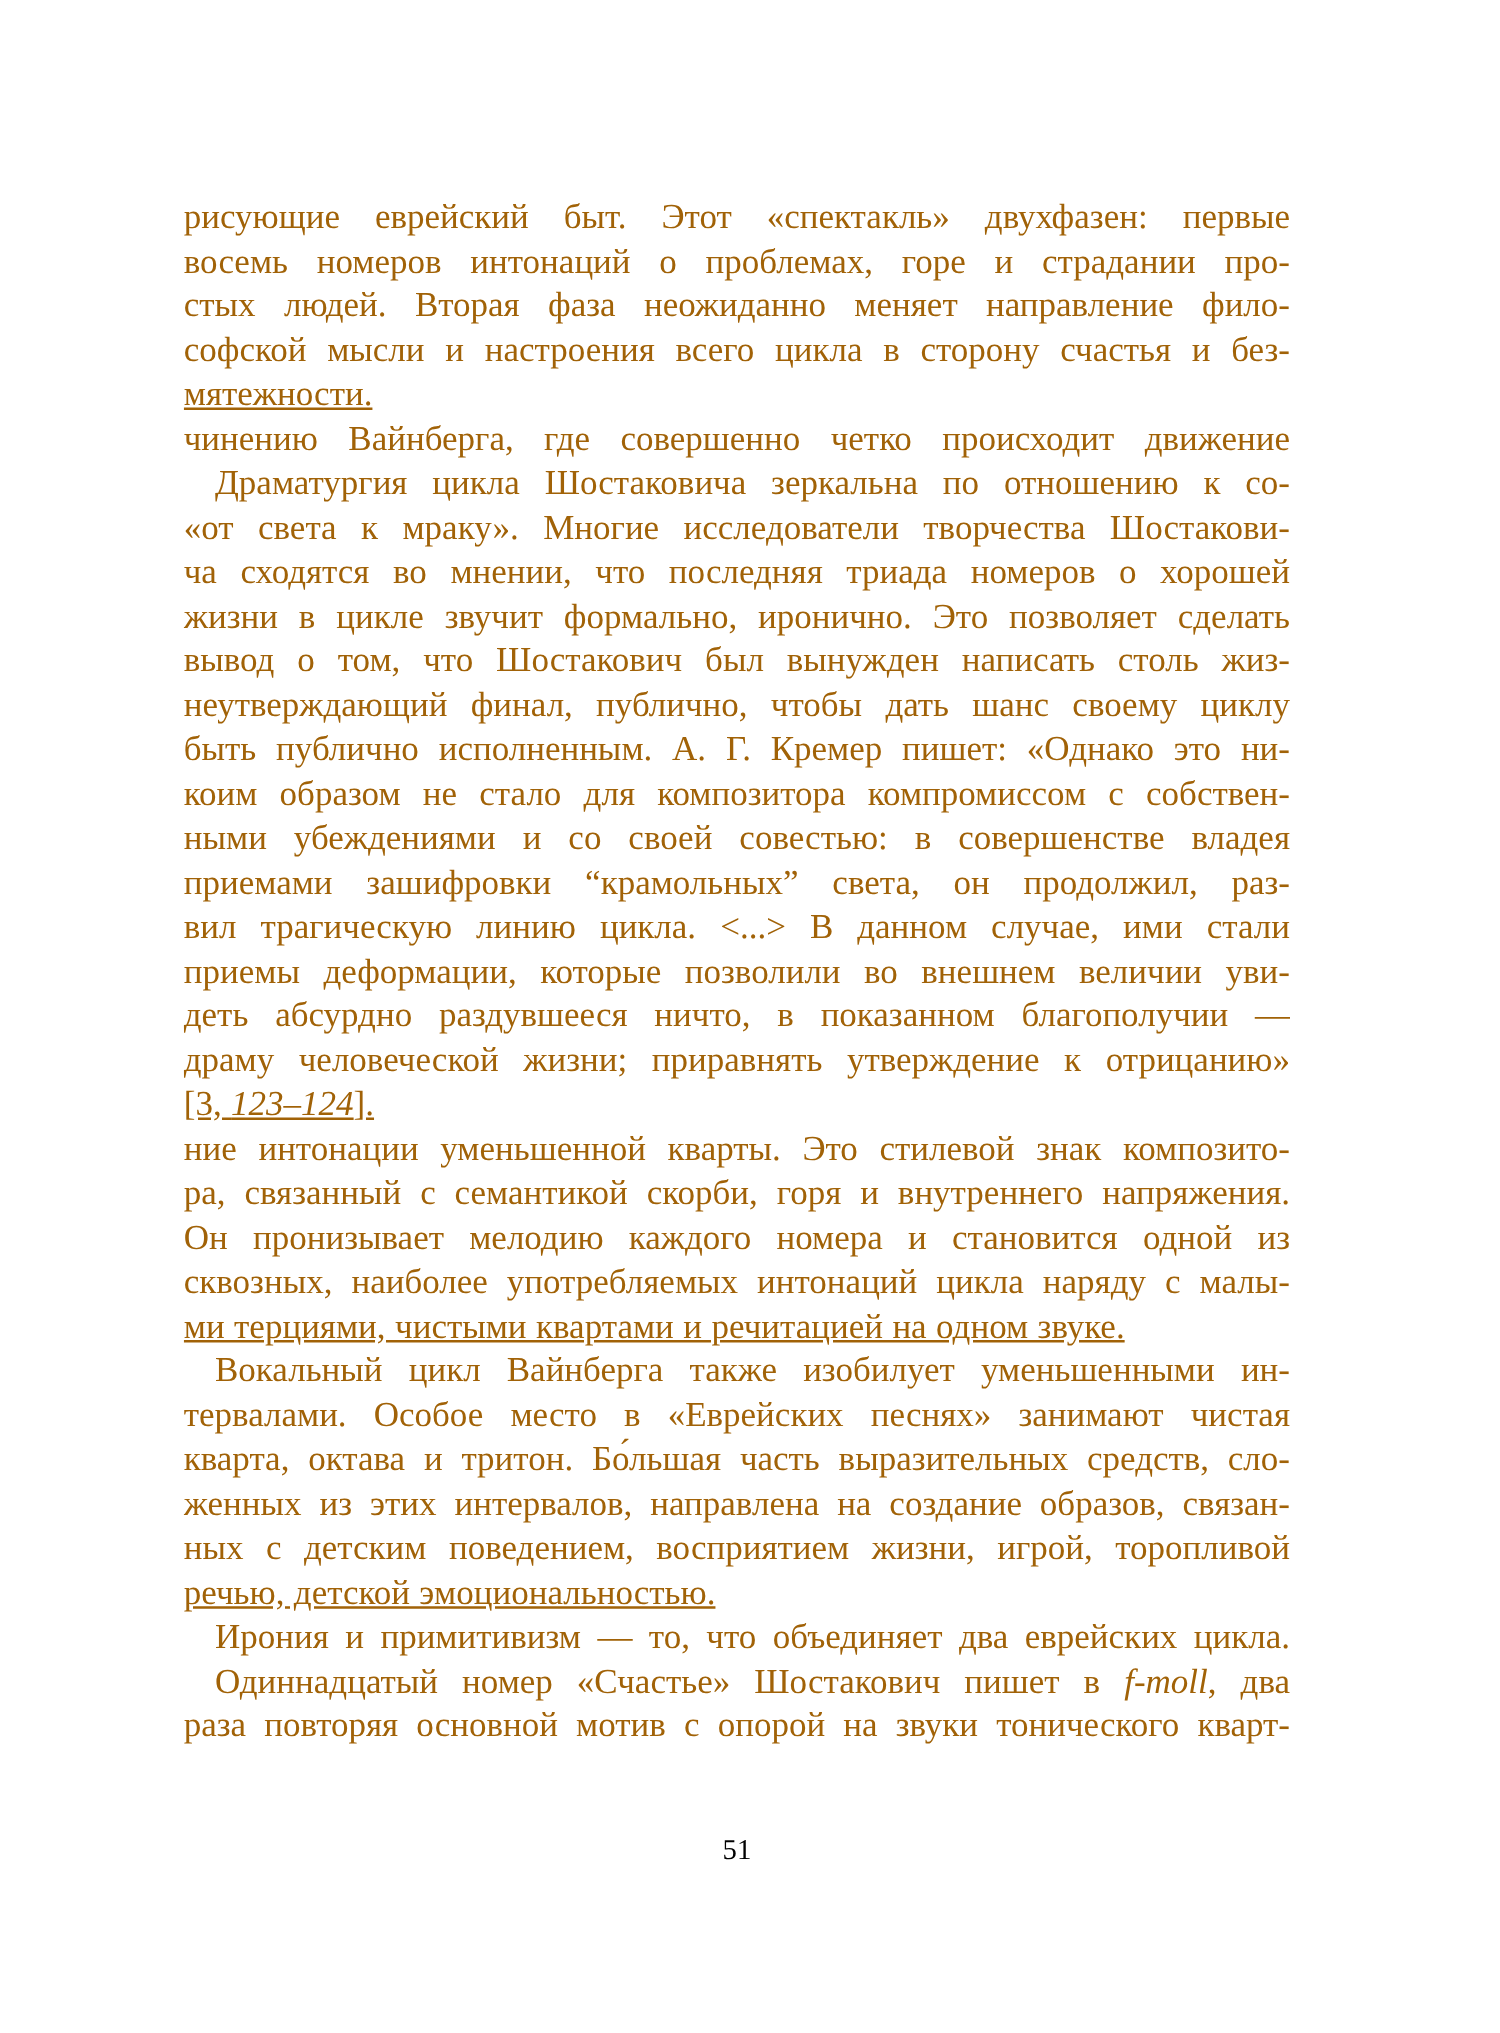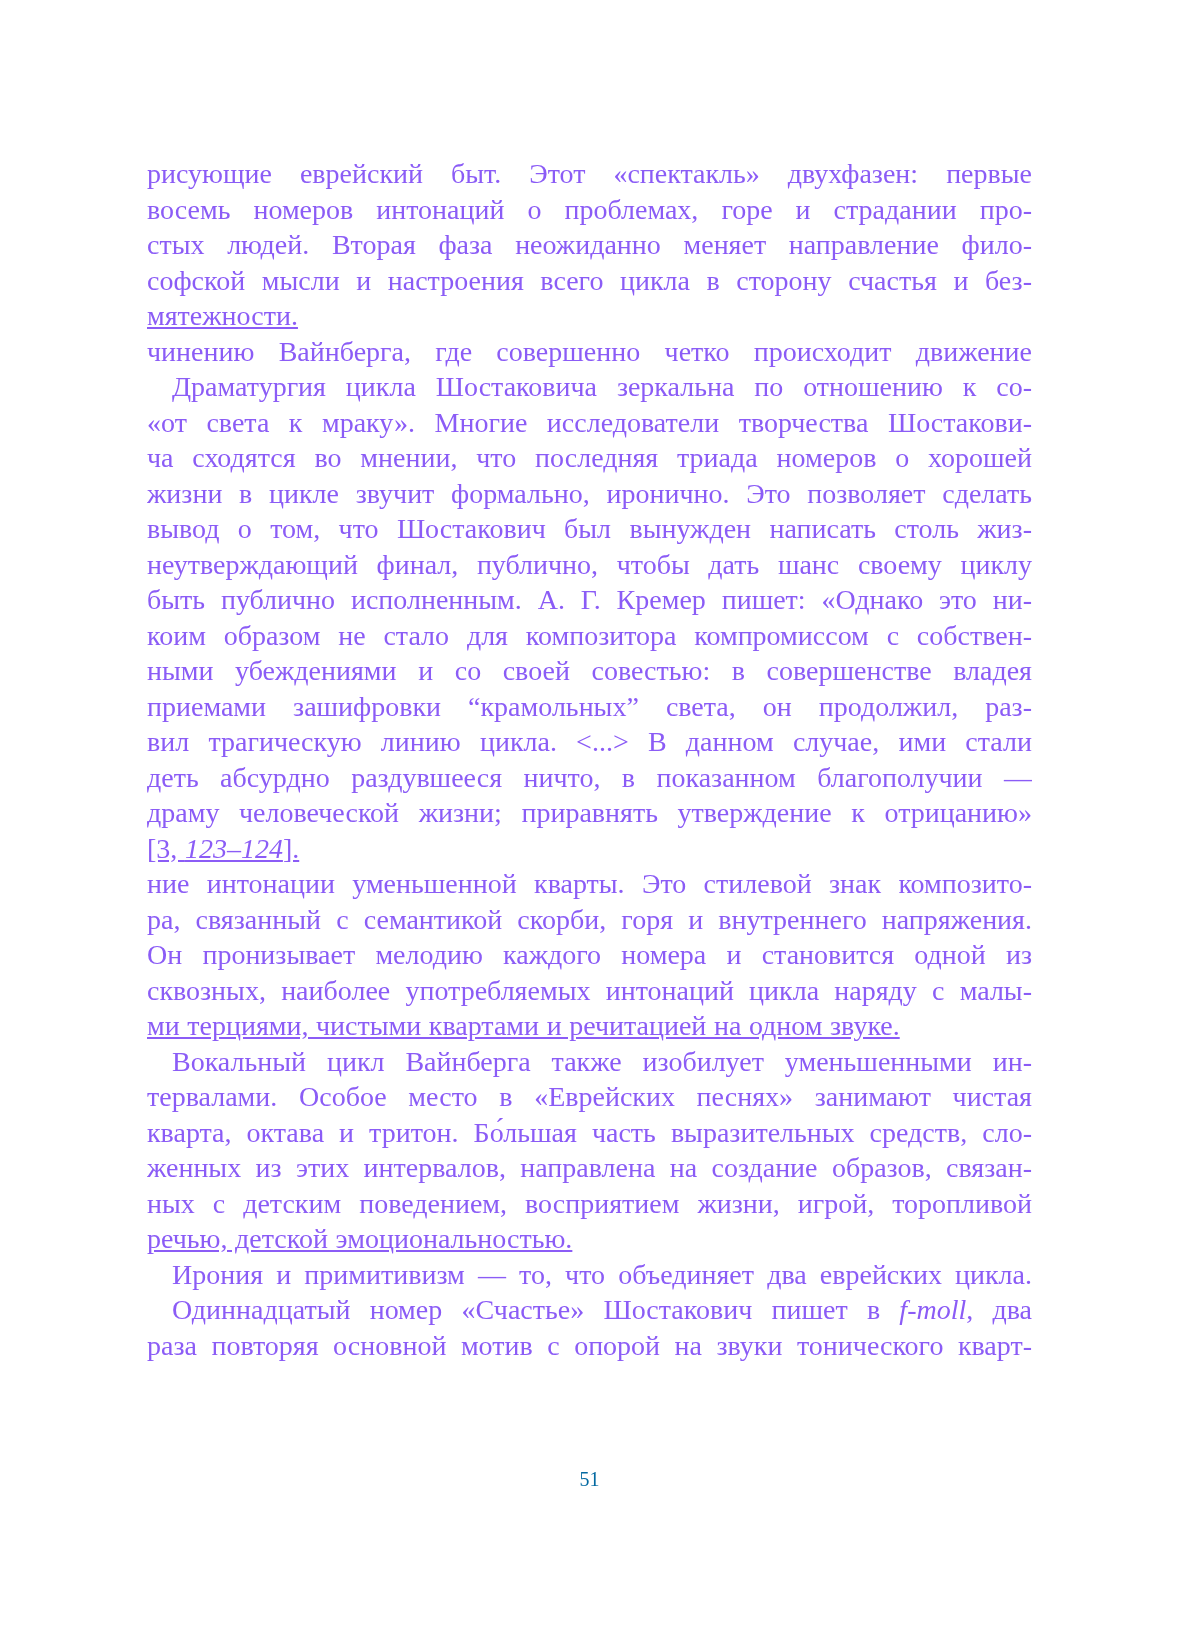--- a/index.html
+++ b/index.html
@@ -40,7 +40,7 @@
     text-align: justify;
     text-align-last: justify;
     word-spacing: 0.02em;
-    color: #8b5cf6;
+    color: #a16207;
     white-space: nowrap;
   }
   .line.nojust {

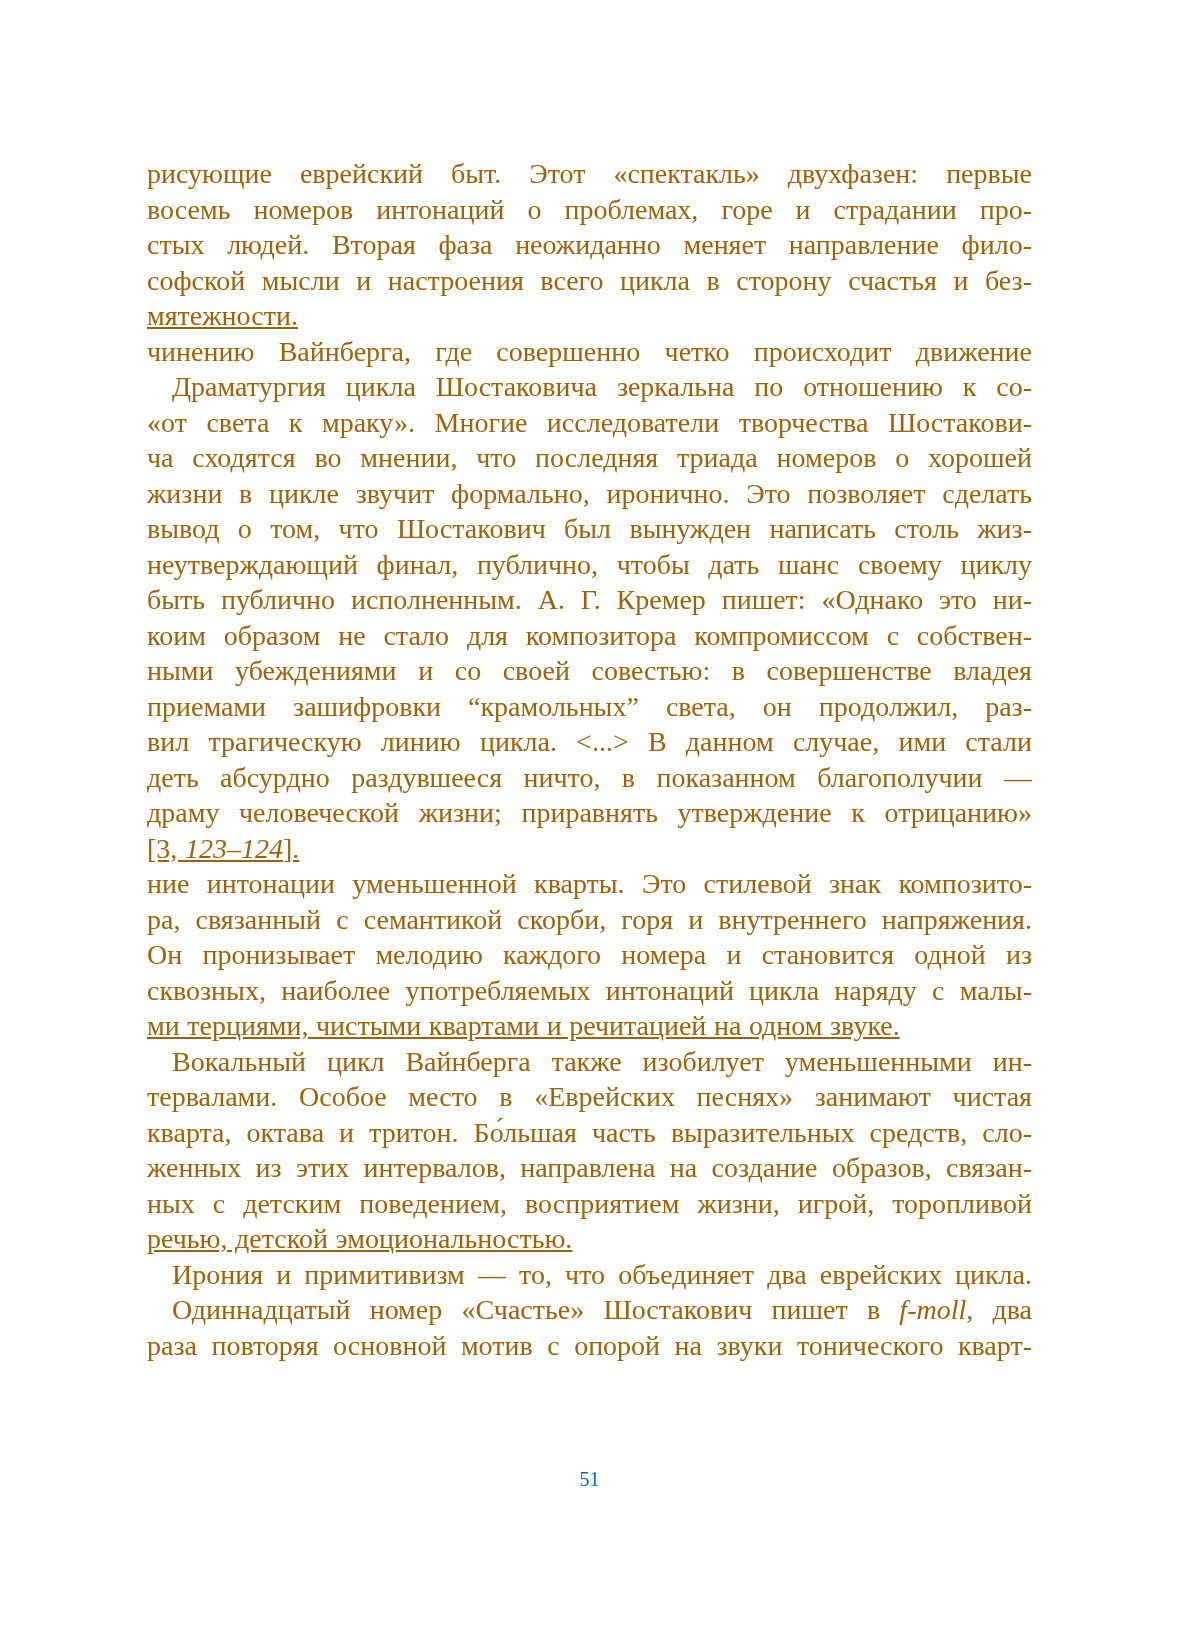--- a/index.html
+++ b/index.html
@@ -90,6 +90,7 @@
         <div class="line"><span>ными убеждениями и со своей совестью: в совершенстве владея</span></div>
         <div class="line"><span>приемами зашифровки “крамольных” света, он продолжил, раз-</span></div>
         <div class="line"><span>вил трагическую линию цикла. &lt;...&gt; В данном случае, ими стали</span></div>
+        <div class="line"><span>приемы деформации, которые позволили во внешнем величии уви-</span></div>
         <div class="line"><span>деть абсурдно раздувшееся ничто, в показанном благополучии —</span></div>
         <div class="line"><span>драму человеческой жизни; приравнять утверждение к отрицанию»</span></div>
         <div class="line nojust"><span>[3, </span><span class="italic">123–124</span><span>].</span></div>

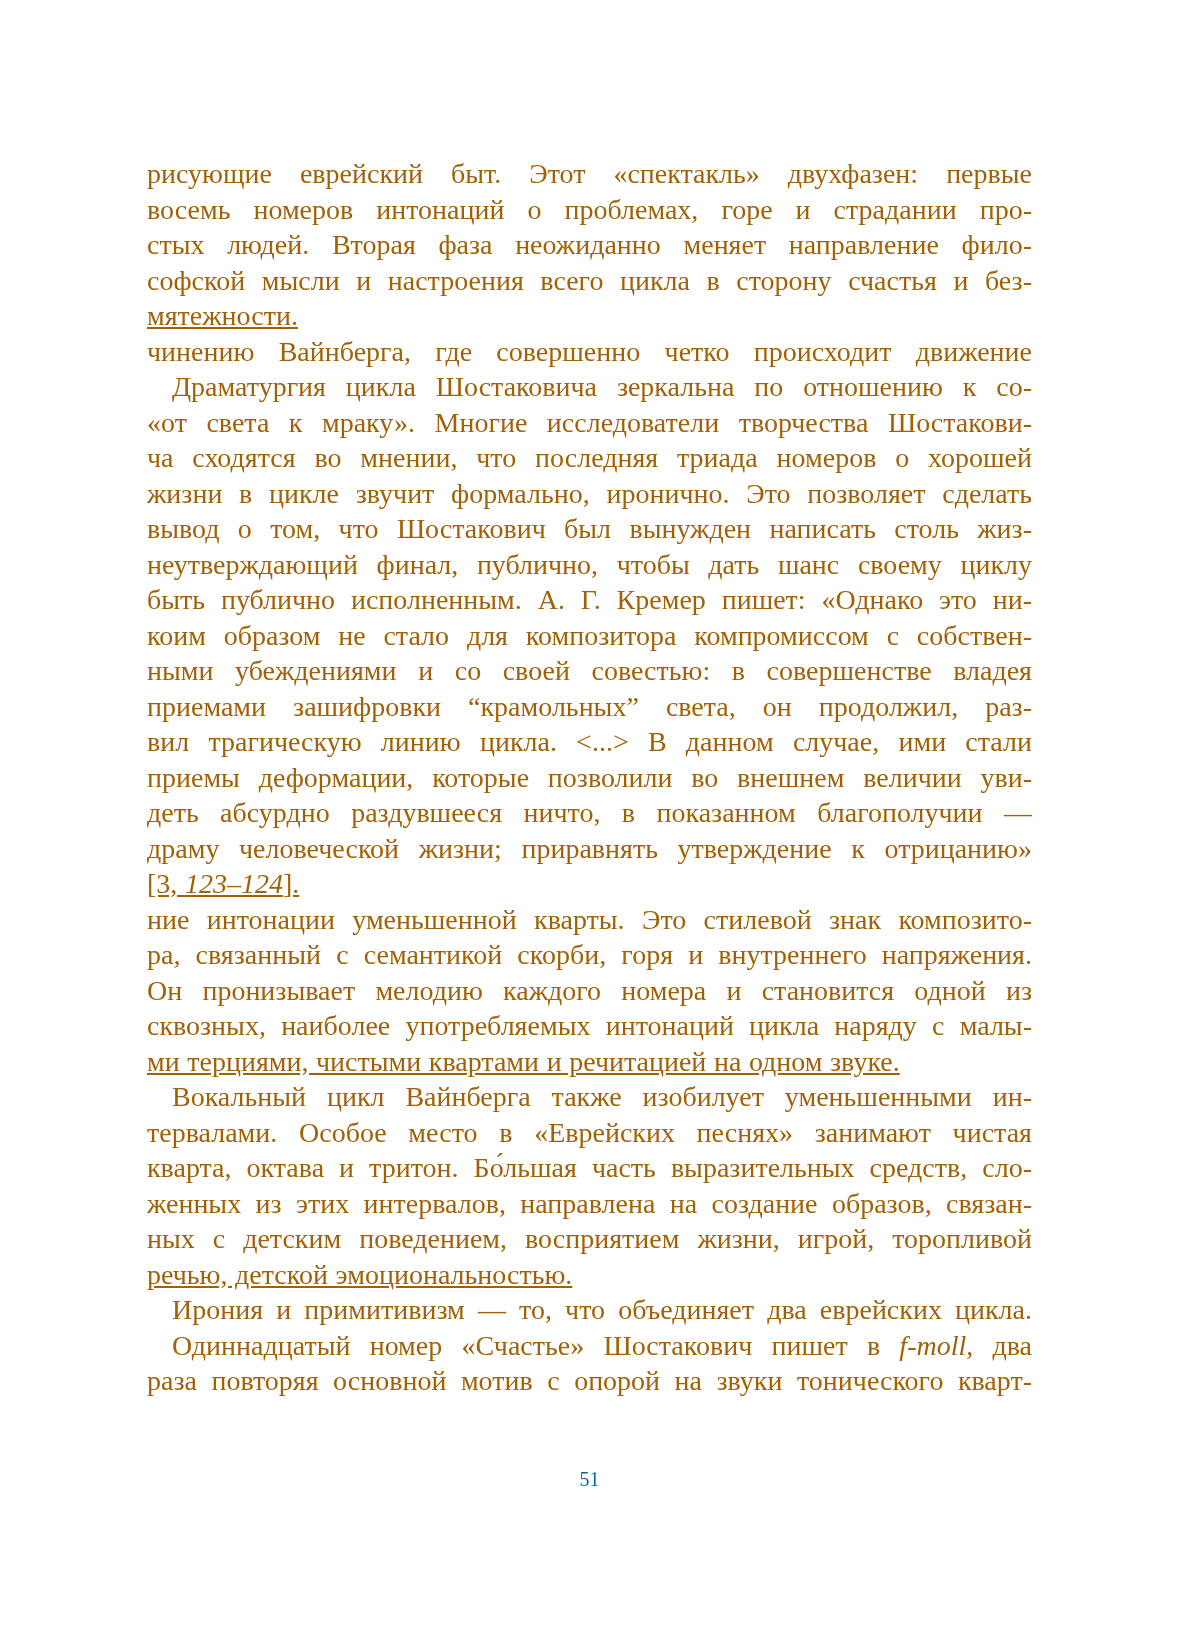--- a/index.html
+++ b/index.html
@@ -60,9 +60,9 @@
     top: 1462px;
     width: 885px;
     text-align: center;
-    font-size: 20px;
+    font-size: 23px;
     line-height: 35.5px;
-    color: #0369a1;
+    color: #000000;
   }
 </style>
 </head>

